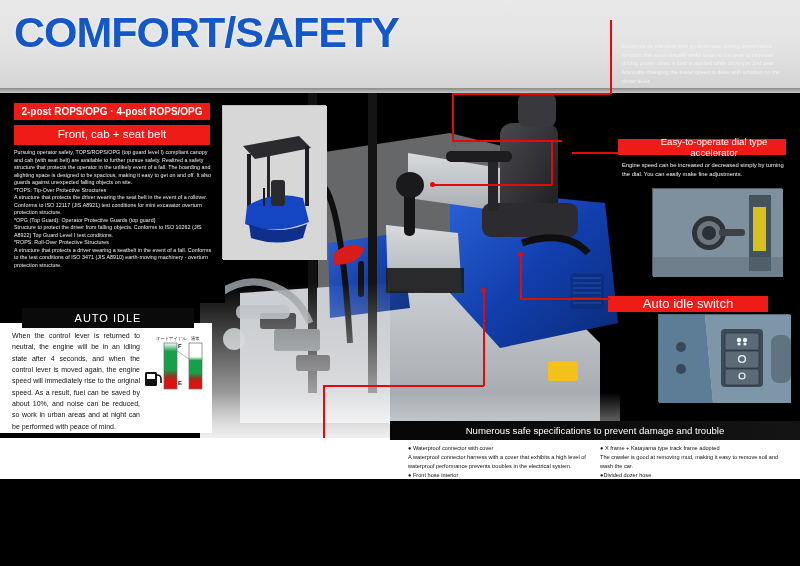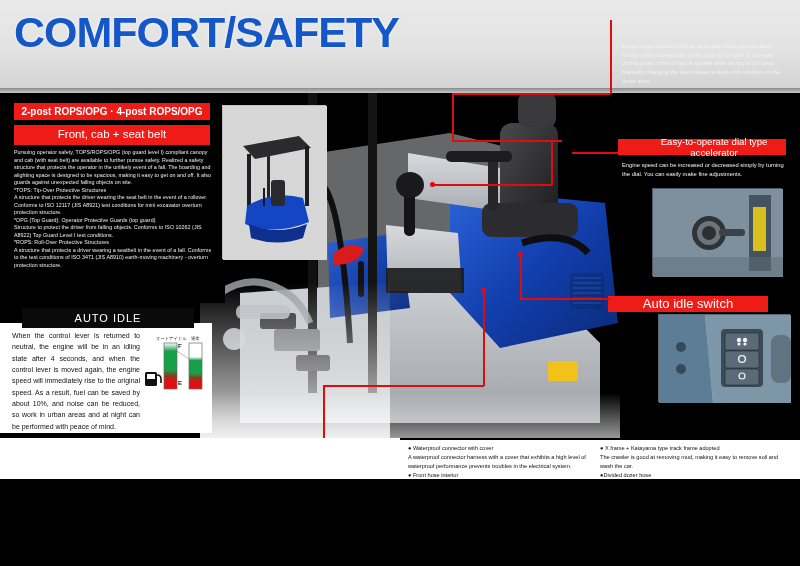--- a/index.html
+++ b/index.html
@@ -450,6 +450,7 @@
 
   <div class="white-bleed"></div>
   <div class="bottomwhite"></div>
+  <div class="bottombar">Numerous safe specifications to prevent damage and trouble</div>
 
   <div class="bcol bcolL">
     <span class="bullet">● Waterproof connector with cover</span>

